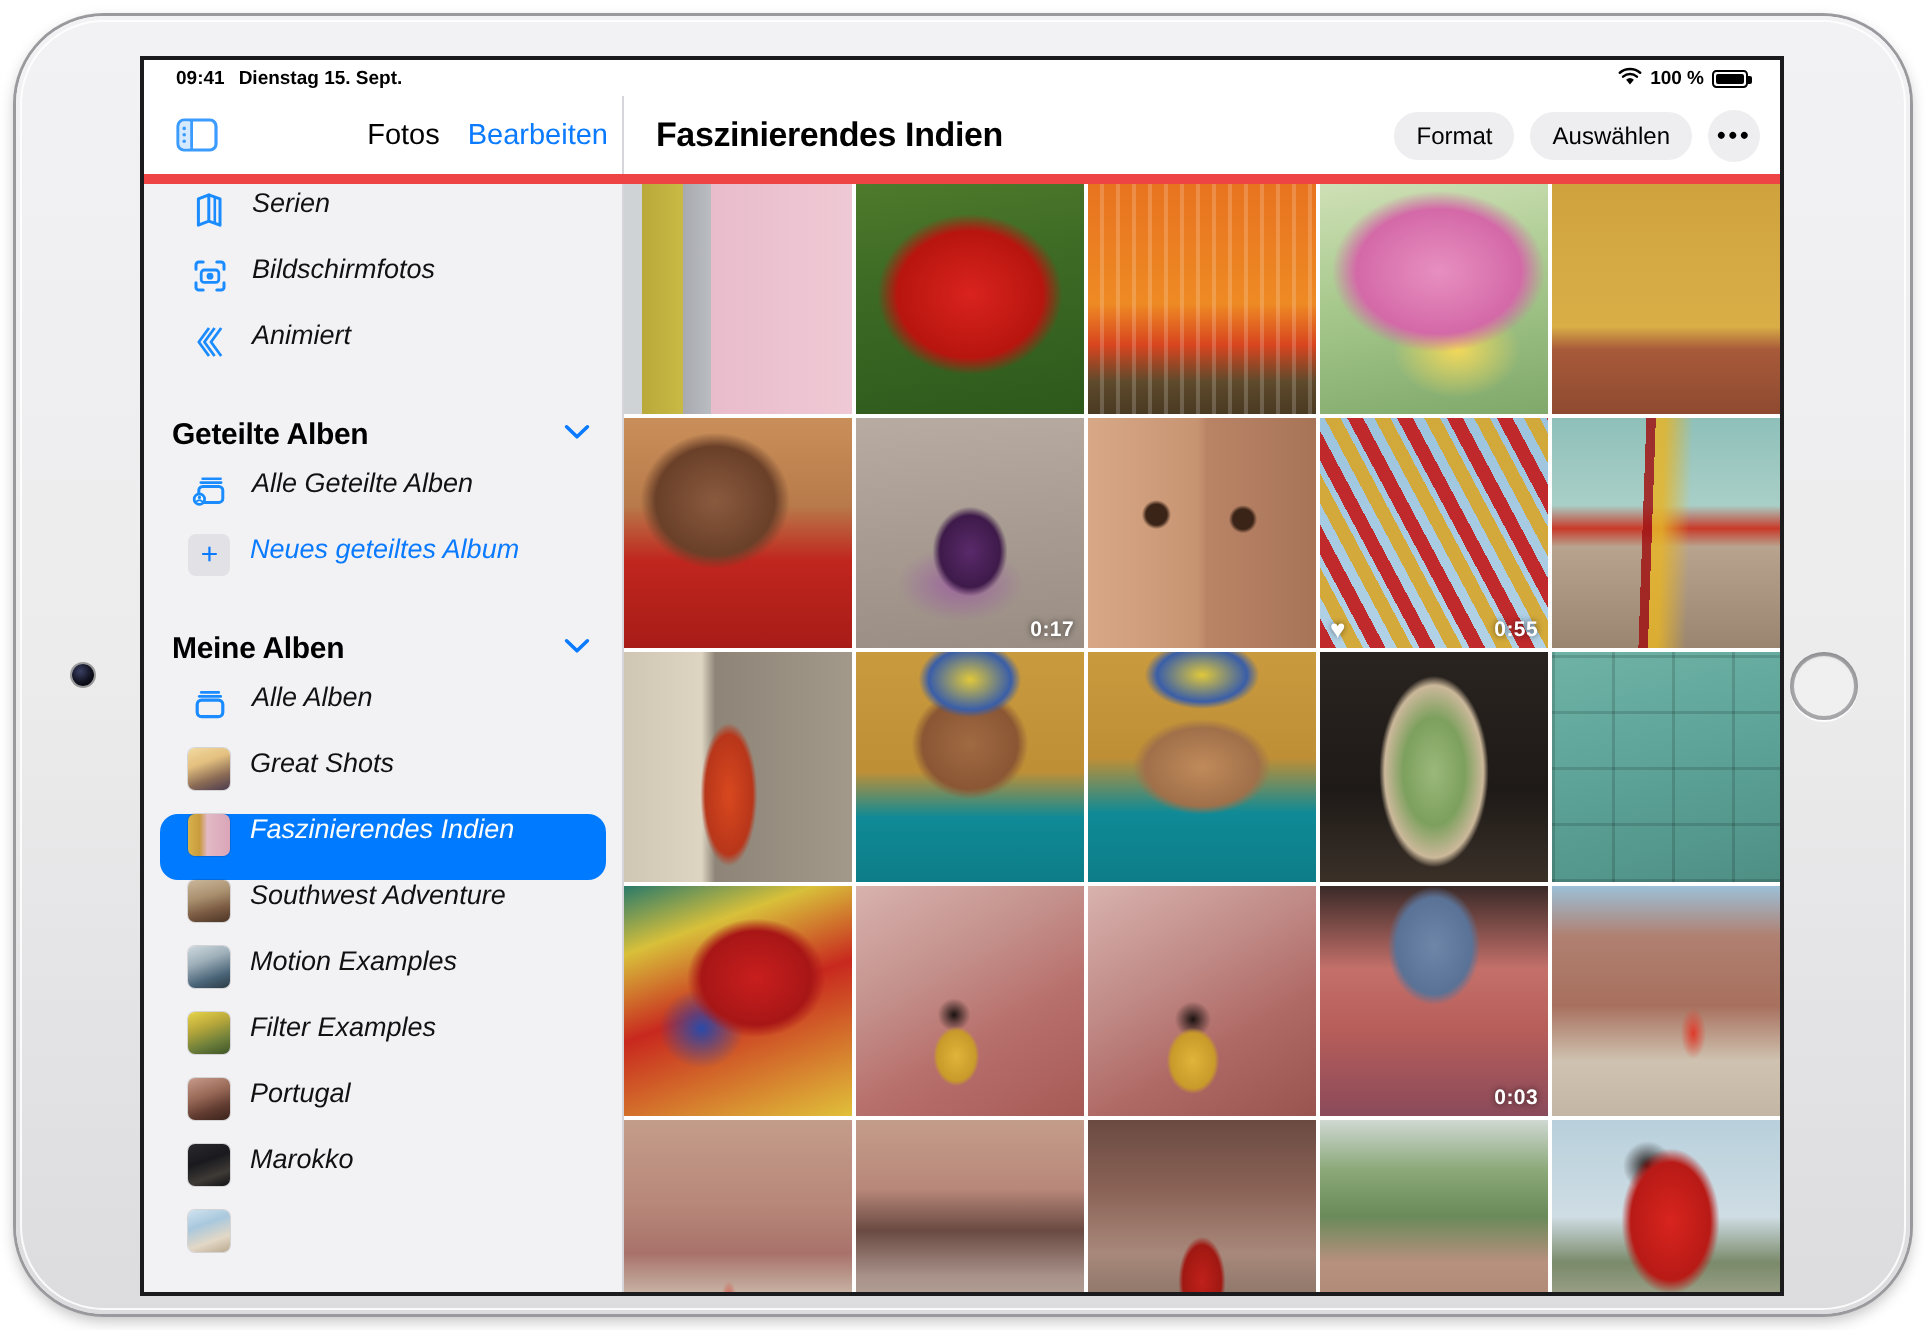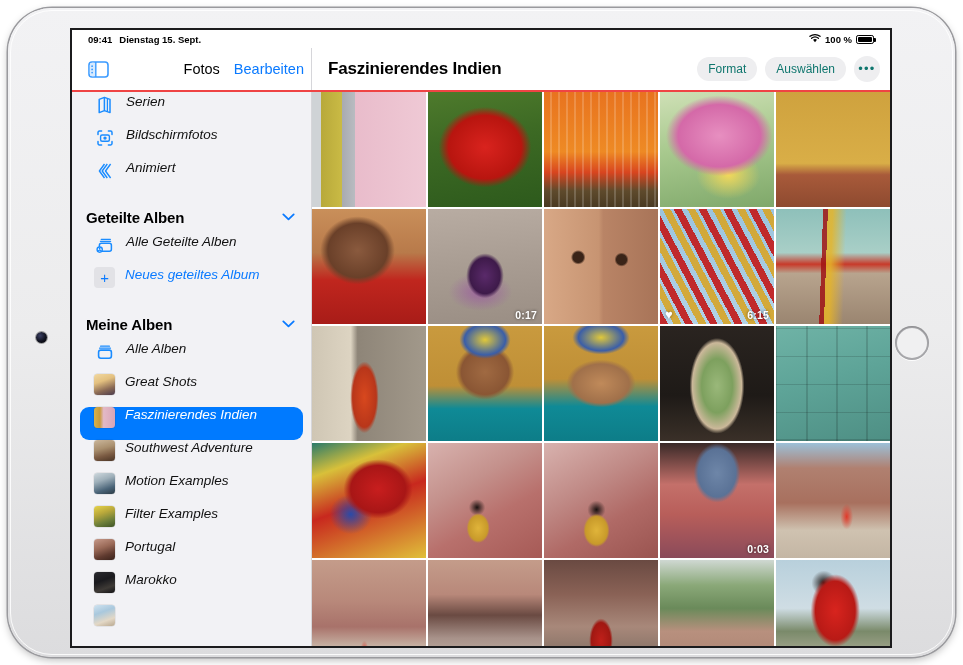--- a/index.html
+++ b/index.html
@@ -76,7 +76,7 @@
   #toolbar {
     position:absolute; left:0; top:18px; width:100%; height:44px;
     display:flex; align-items:center;
-    border-bottom:2px solid #ef4444;
+    border-bottom:5px solid #ef4444;
   }
   #toolbar-left {
     width:240px; height:100%;

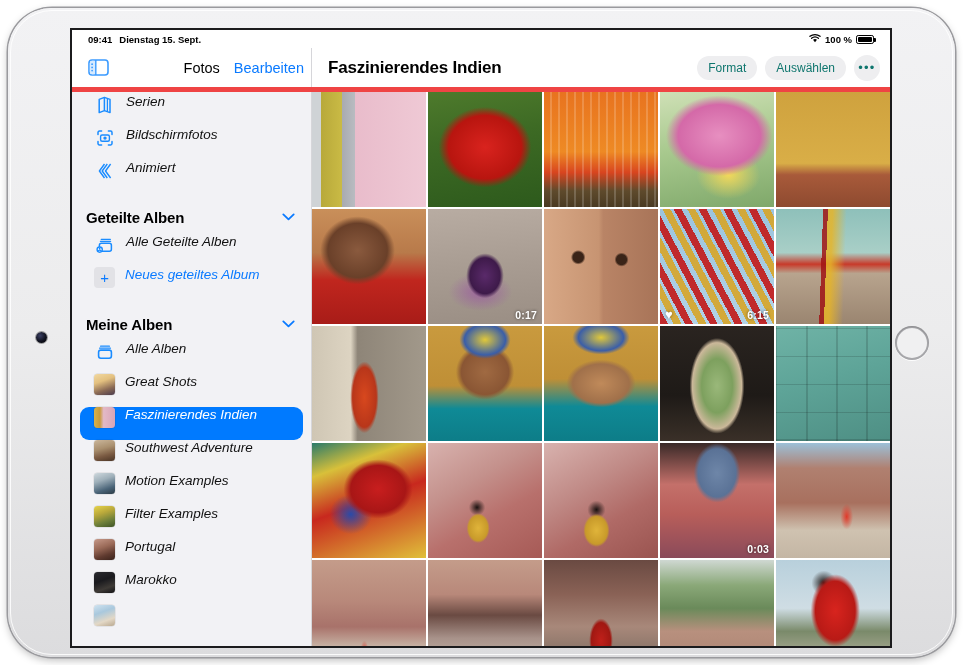--- a/index.html
+++ b/index.html
@@ -104,7 +104,7 @@
   }
   #toolbar-actions { margin-left:auto; display:flex; align-items:center; gap:8px; }
   .pill {
-    background:#eeeef0; color:#0f766e;
+    background:#eeeef0; color:#000000;
     font-size:12px; border-radius:13px;
     padding:5px 11px; white-space:nowrap; cursor:pointer;
   }

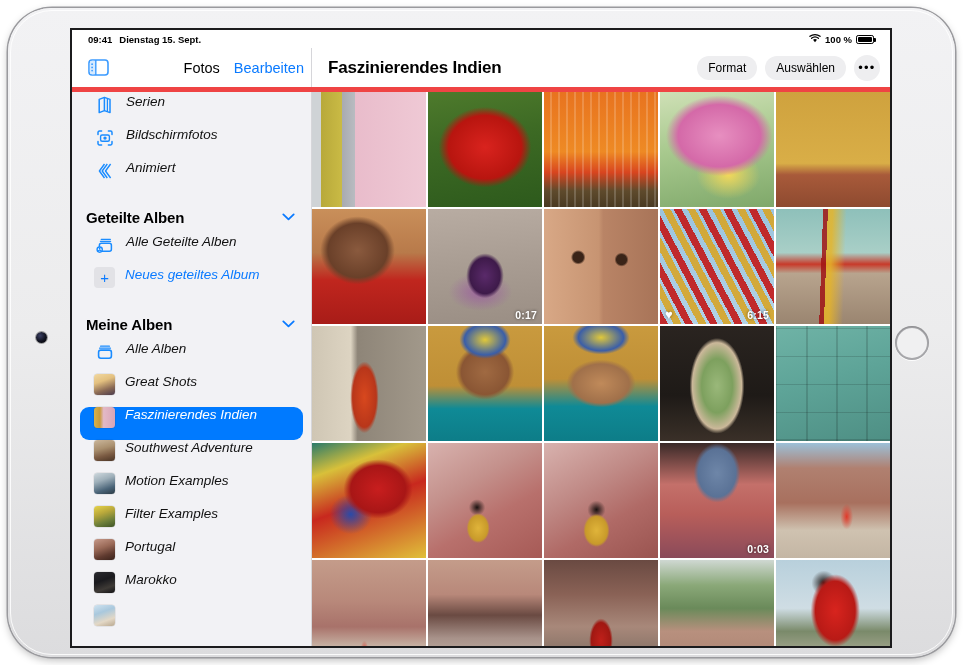--- a/index.html
+++ b/index.html
@@ -394,7 +394,7 @@
    repeating-linear-gradient(62deg, rgba(214,166,44,.92) 12px 19px, rgba(214,166,44,0) 19px 34px),
    linear-gradient(180deg,#9cc4de 0%,#b2d2e6 100%);"></div>
             <span class="heart">♥</span>
-            <span class="dur">6:15</span>
+            <span class="dur">0:55</span>
           </div>
           <div class="cell">
             <div class="art" style="background:

